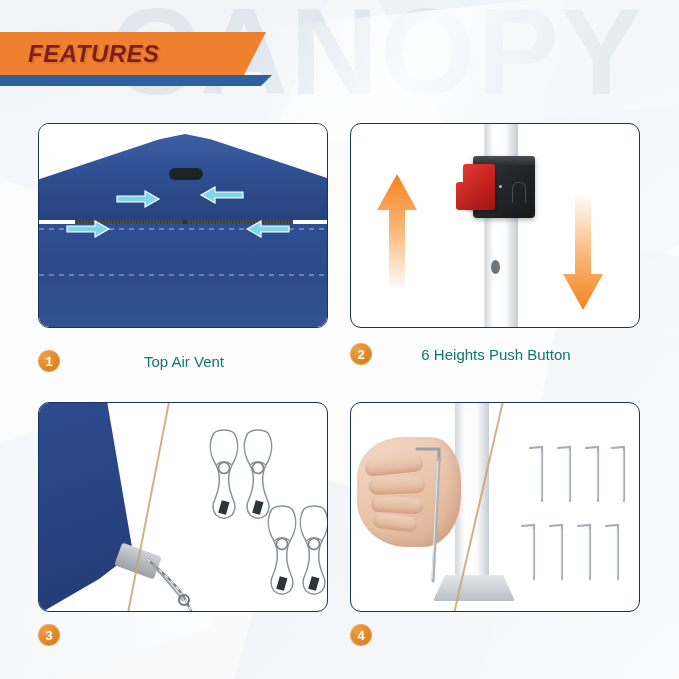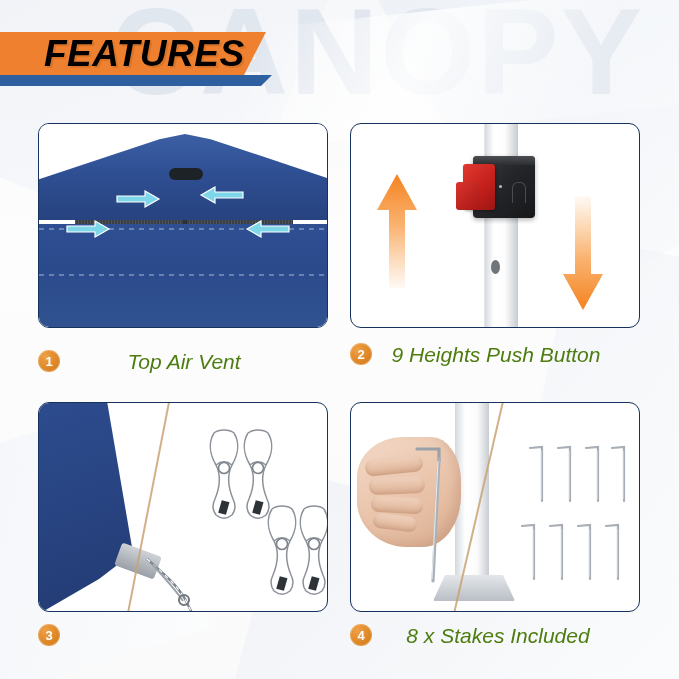--- a/index.html
+++ b/index.html
@@ -43,8 +43,8 @@
     clip-path:polygon(0 0,266px 0,244px 43px,0 43px);
     display:flex;align-items:center;}
   .banner-title{
-    color:#000000;font-size:37px;font-weight:bold;font-style:italic;
-    letter-spacing:.5px;padding-left:44px;
+    color:#7f1d1d;font-size:24px;font-weight:bold;font-style:italic;
+    letter-spacing:.5px;padding-left:28px;
     text-shadow:2px 2px 0 rgba(150,80,20,.25);
   }
   .banner-blue{position:absolute;left:0;top:43px;height:11px;width:272px;

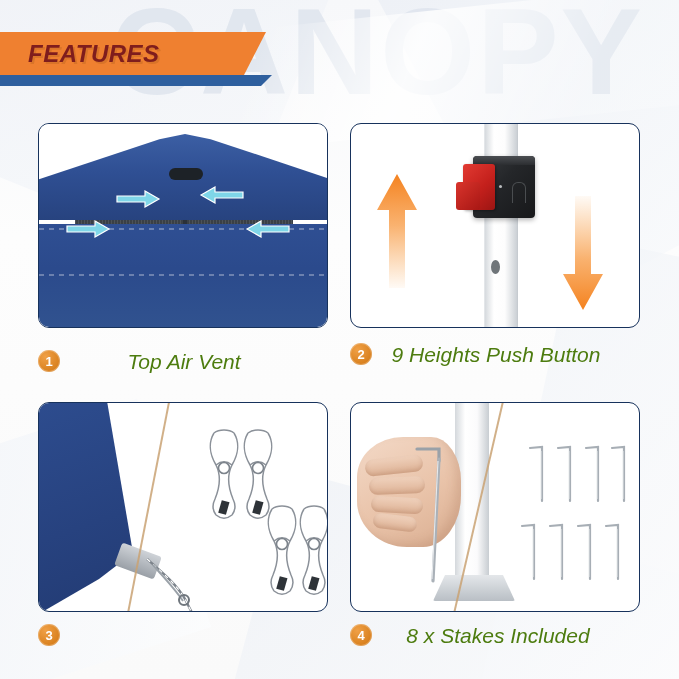--- a/index.html
+++ b/index.html
@@ -75,8 +75,8 @@
     display:flex;align-items:center;justify-content:center;
     box-shadow:inset 0 0 0 1px rgba(255,255,255,.25);
   }
-  .cap-text{flex:1;text-align:center;color:#4d7c0f;font-size:21px;
-    line-height:21px;padding-right:16px;font-style:italic;}
+  .cap-text{flex:1;text-align:center;color:#0f766e;font-size:15px;
+    line-height:21px;padding-right:16px;}
   .cap.p1 .cap-text,.cap.p2 .cap-text{padding-right:20px;}
 
   

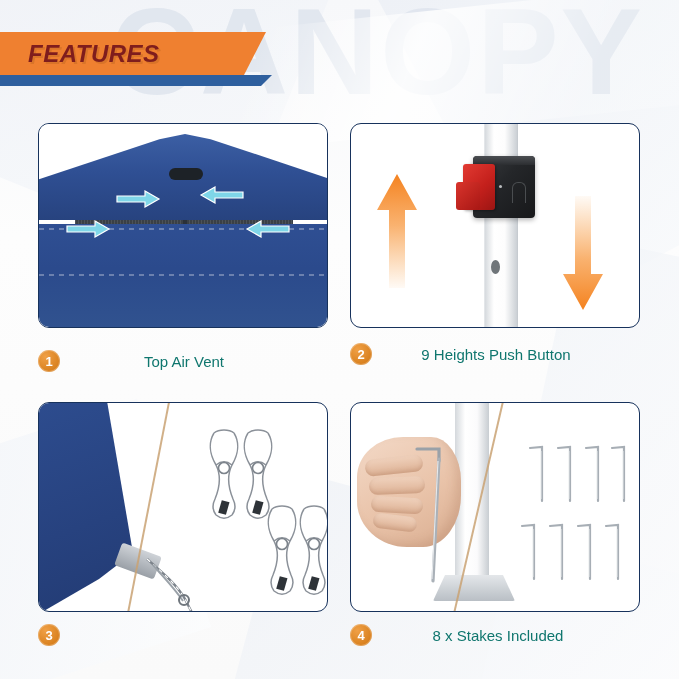--- a/index.html
+++ b/index.html
@@ -262,7 +262,7 @@
   <div class="cap p2">
     <div class="badge">2</div>
     <div class="cap-text">
-      <div>9 Heights Push Button</div>
+      <div>6 Heights Push Button</div>
     </div>
   </div>
 

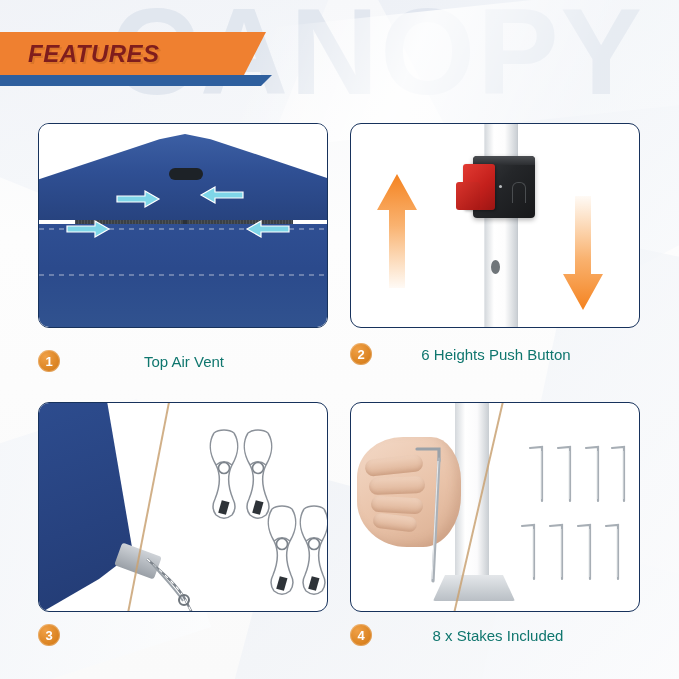--- a/index.html
+++ b/index.html
@@ -412,7 +412,6 @@
   </div>
   <div class="cap p4">
     <div class="badge">4</div>
-    <div class="cap-text">8 x Stakes Included</div>
   </div>
 
 </div>

